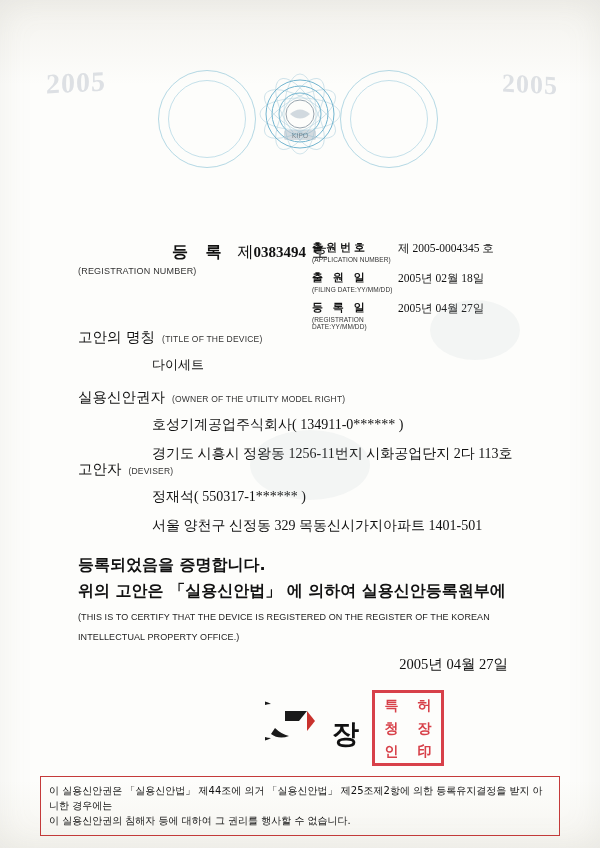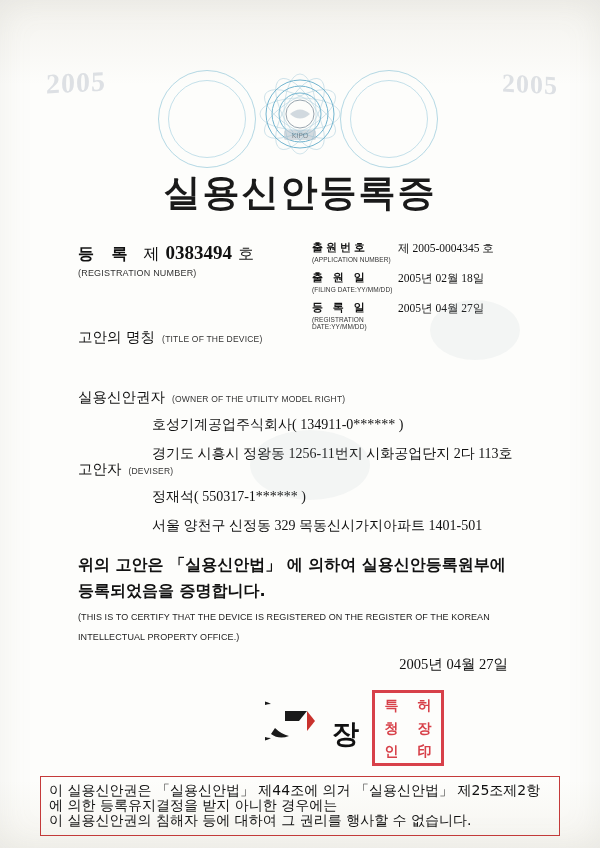--- a/index.html
+++ b/index.html
@@ -396,7 +396,6 @@
   </div>
 
   <div class="title-block">
-    <div class="title-ko">실용신안등록증</div>
   </div>
 
   <div class="reg-row">

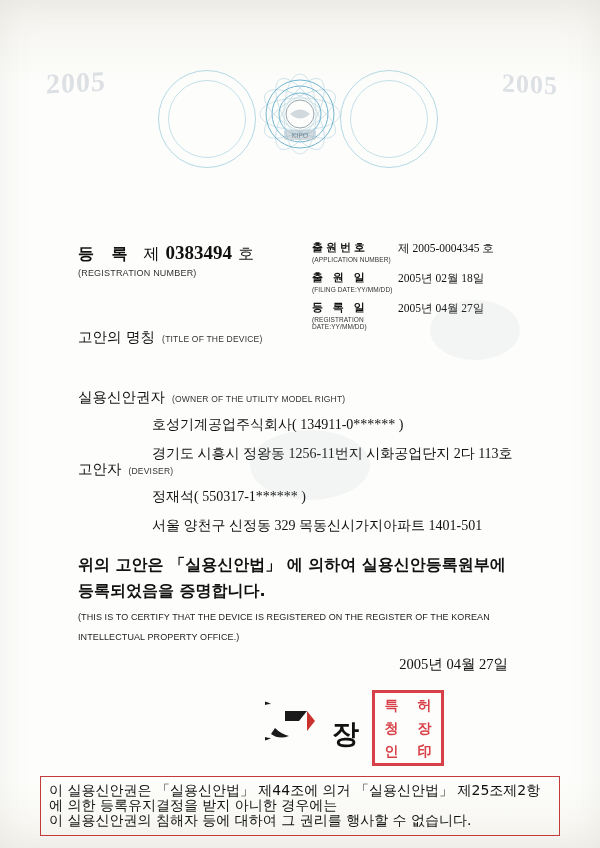--- a/index.html
+++ b/index.html
@@ -115,6 +115,7 @@
   .reg-line {
     display: flex;
     align-items: baseline;
+    justify-content: flex-end;
   }
   .reg-label-ko {
     font-family: "DejaVu Sans", sans-serif;

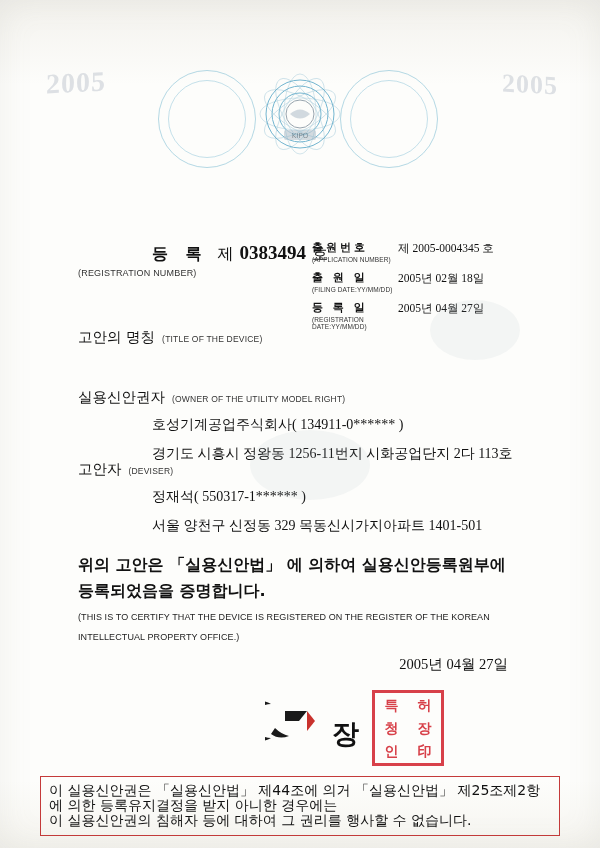--- a/index.html
+++ b/index.html
@@ -132,9 +132,8 @@
   }
   .reg-number {
     font-family: "Liberation Serif", serif;
-    font-size: 19px;
-    font-weight: bold;
-    margin-left: 6px;
+    font-size: 15px;
+    font-weight: bold;
     color: #111;
   }
   .reg-suffix {

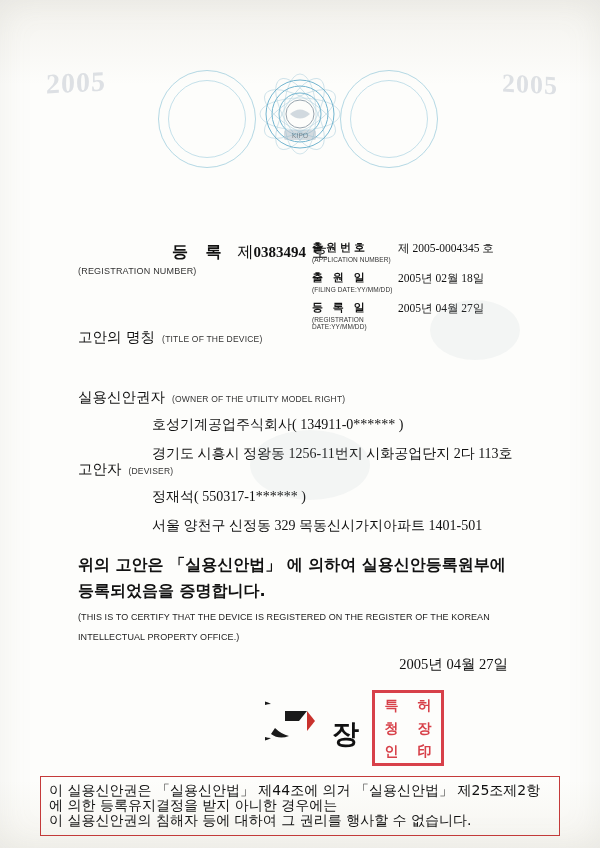--- a/index.html
+++ b/index.html
@@ -437,6 +437,7 @@
       <span class="ko">고안의  명칭</span>
       <span class="en">(TITLE OF THE DEVICE)</span>
     </div>
+    <div class="field-value">다이세트</div>
   </div>
 
   <div class="field" id="field-owner">

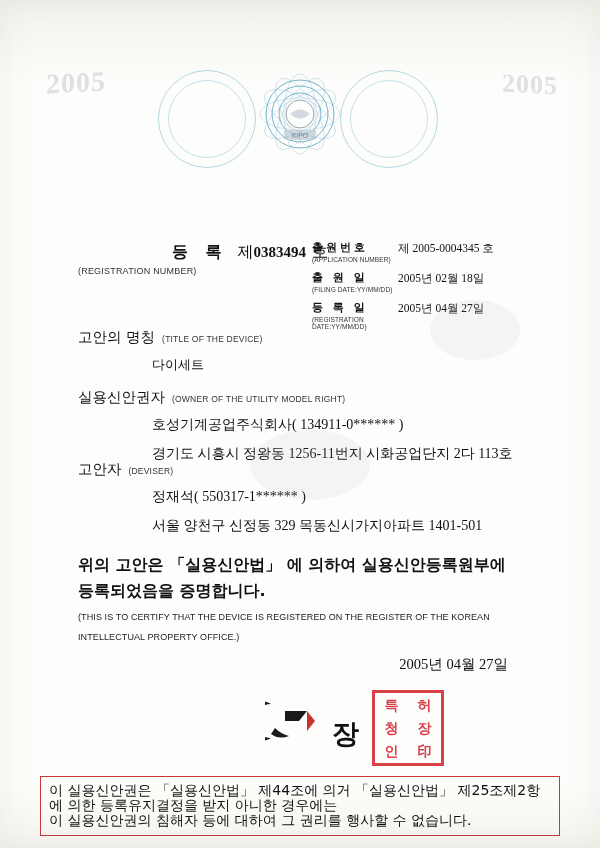--- a/index.html
+++ b/index.html
@@ -459,8 +459,8 @@
   </div>
 
   <div class="statement">
+    <div class="statement-ko">등록되었음을 증명합니다.</div>
     <div class="statement-ko">위의 고안은 「실용신안법」 에 의하여 실용신안등록원부에</div>
-    <div class="statement-ko">등록되었음을 증명합니다.</div>
     <div class="statement-en">(THIS IS TO  CERTIFY THAT THE DEVICE IS REGISTERED ON THE REGISTER OF THE KOREAN</div>
     <div class="statement-en">INTELLECTUAL PROPERTY OFFICE.)</div>
   </div>

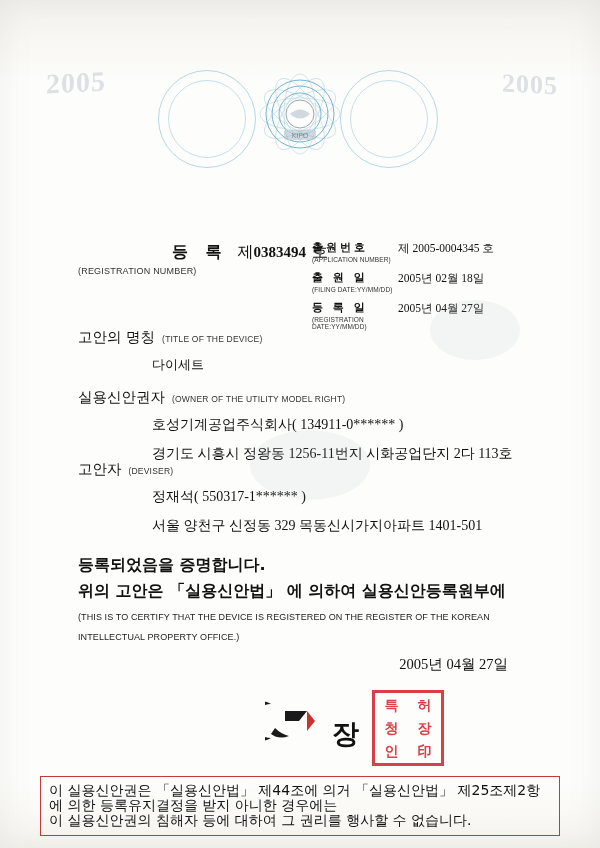--- a/index.html
+++ b/index.html
@@ -341,7 +341,7 @@
   }
   .note-line {
     font-family: "DejaVu Sans", sans-serif;
-    font-size: 14px;
+    font-size: 10px;
     line-height: 15px;
     color: #111;
   }

